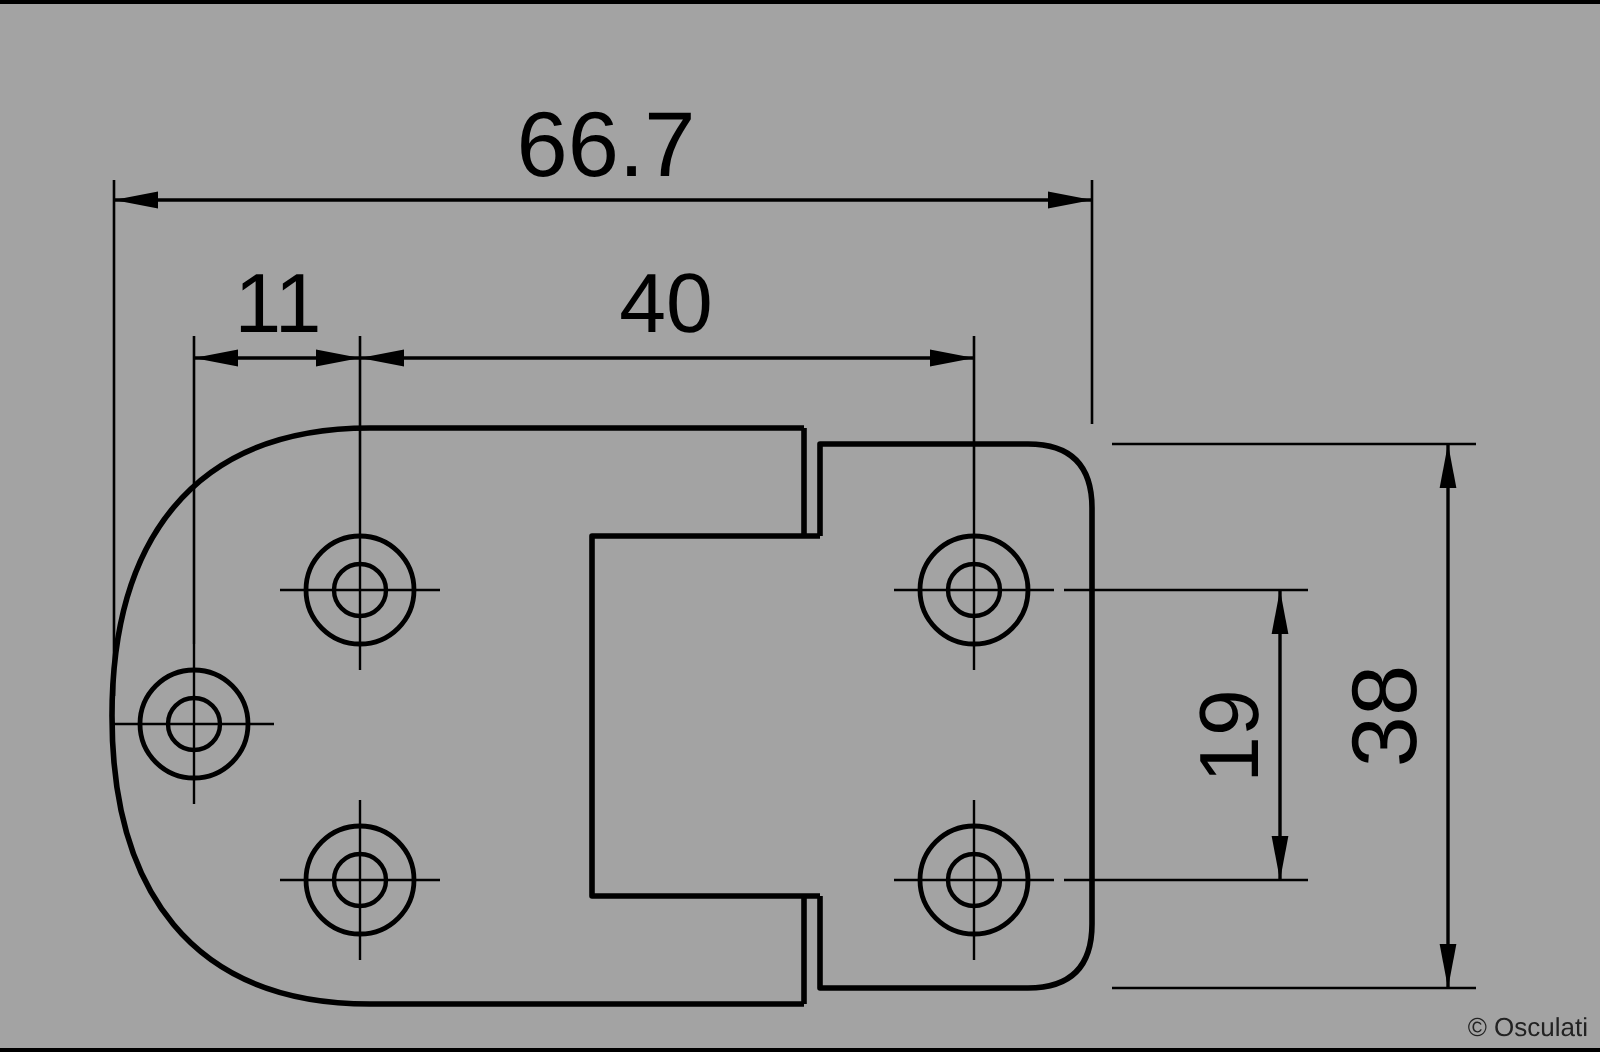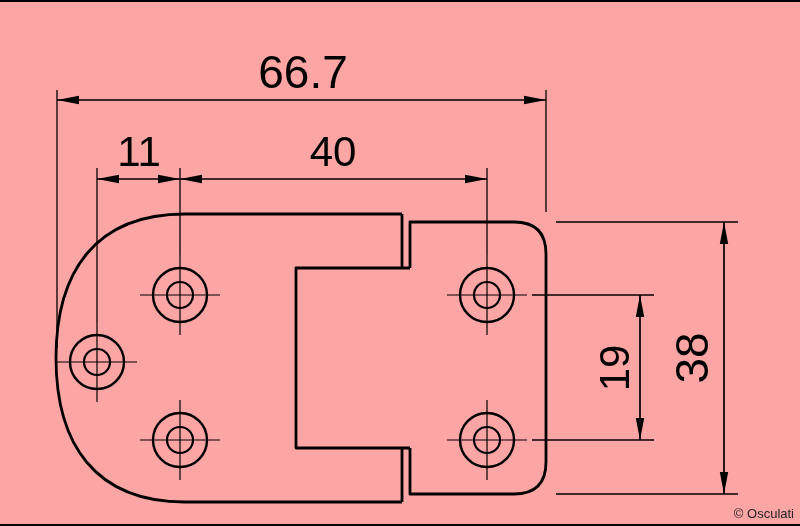--- a/index.html
+++ b/index.html
@@ -15,7 +15,7 @@
     position: relative;
     width: 800px;
     height: 526px;
-    background: #fca5a5;
+    background: #a3a3a3;
   }
   svg { display: block; }
   .border-line { stroke: #000000; stroke-width: 2; }

